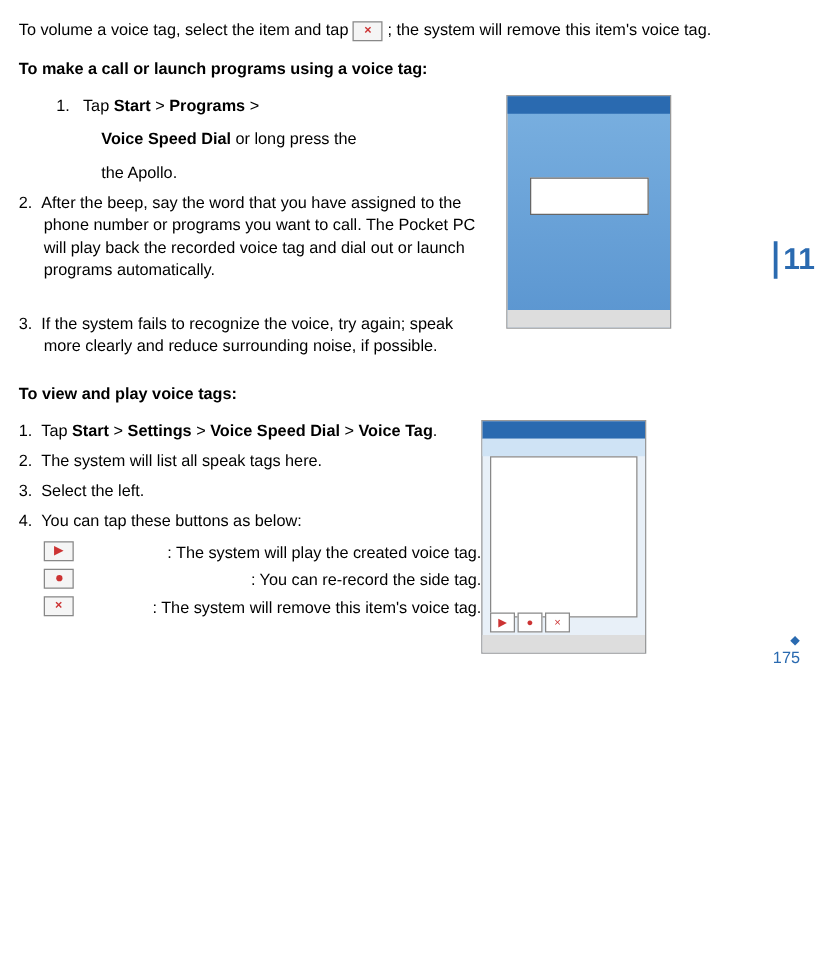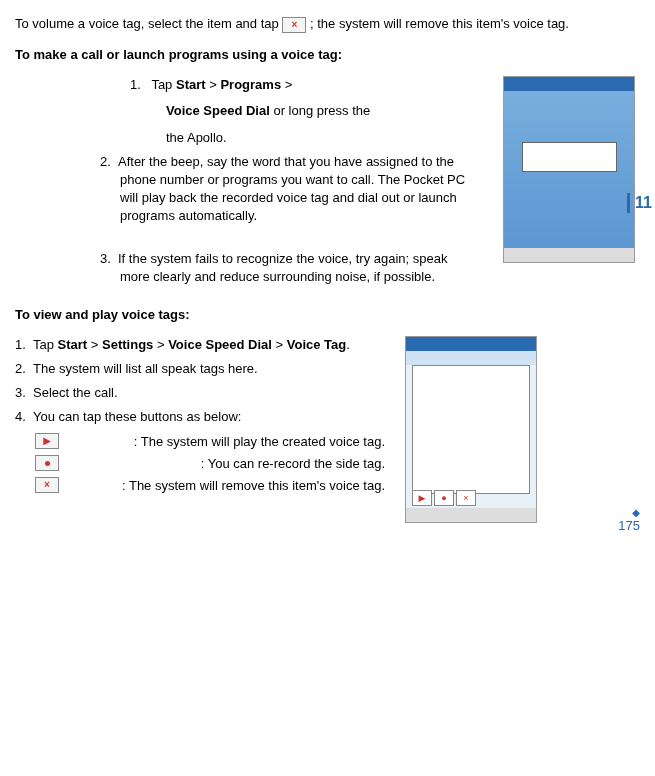--- a/index.html
+++ b/index.html
@@ -37,9 +37,8 @@
   }
   .section1 {
     display: flex;
-    gap: 33px;
+    gap: 20px;
     margin-bottom: 15px;
-    justify-content: flex-end;
   }
   .textcol { flex: 0 0 370px; }
   .imgcol { flex: 0 0 130px; }

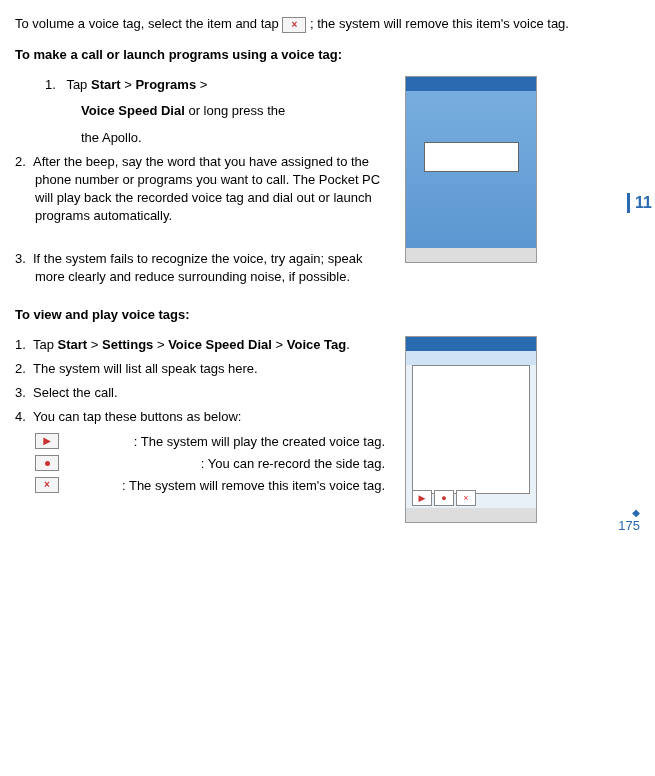--- a/index.html
+++ b/index.html
@@ -111,7 +111,7 @@
     right: 0;
     top: 193px;
     color: #2a6ab0;
-    font-size: 16px;
+    font-size: 24px;
     font-weight: bold;
     border-left: 3px solid #2a6ab0;
     padding:1px 3px 1px 5px;

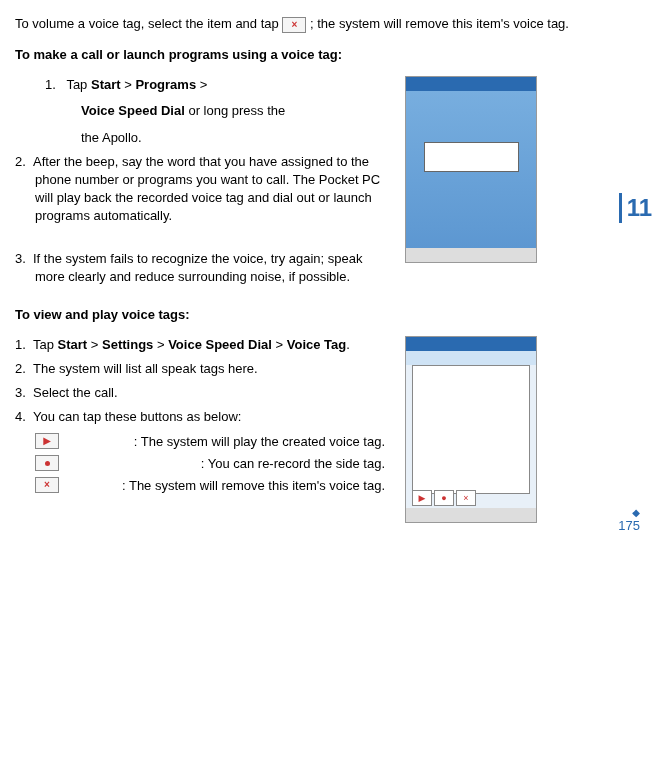--- a/index.html
+++ b/index.html
@@ -97,7 +97,6 @@
   .subpara { margin-left: 16px; margin-top:8px; text-indent:0; }
   .section2 {
     display: flex;
-    gap: 20px;
   }
   .icon-row {
     display: flex;

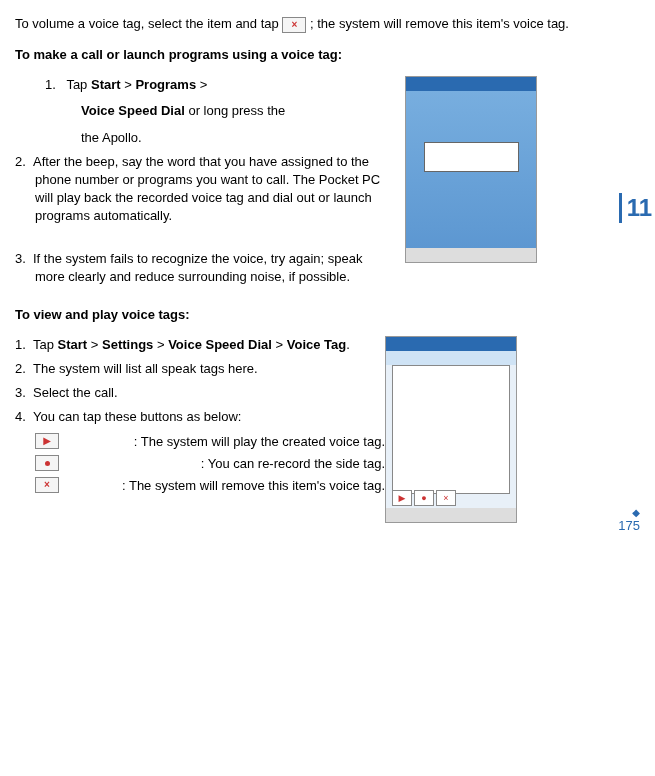--- a/index.html
+++ b/index.html
@@ -179,7 +179,7 @@
         <span class="num">2.</span><span>The system will list all speak tags here.</span>
       </li>
       <li>
-        <span class="num">3.</span><span>Select the call.</span>
+        <span class="num">3.</span><span>Select the left.</span>
       </li>
       <li>
         <span class="num">4.</span><span>You can tap these buttons as below:</span>

